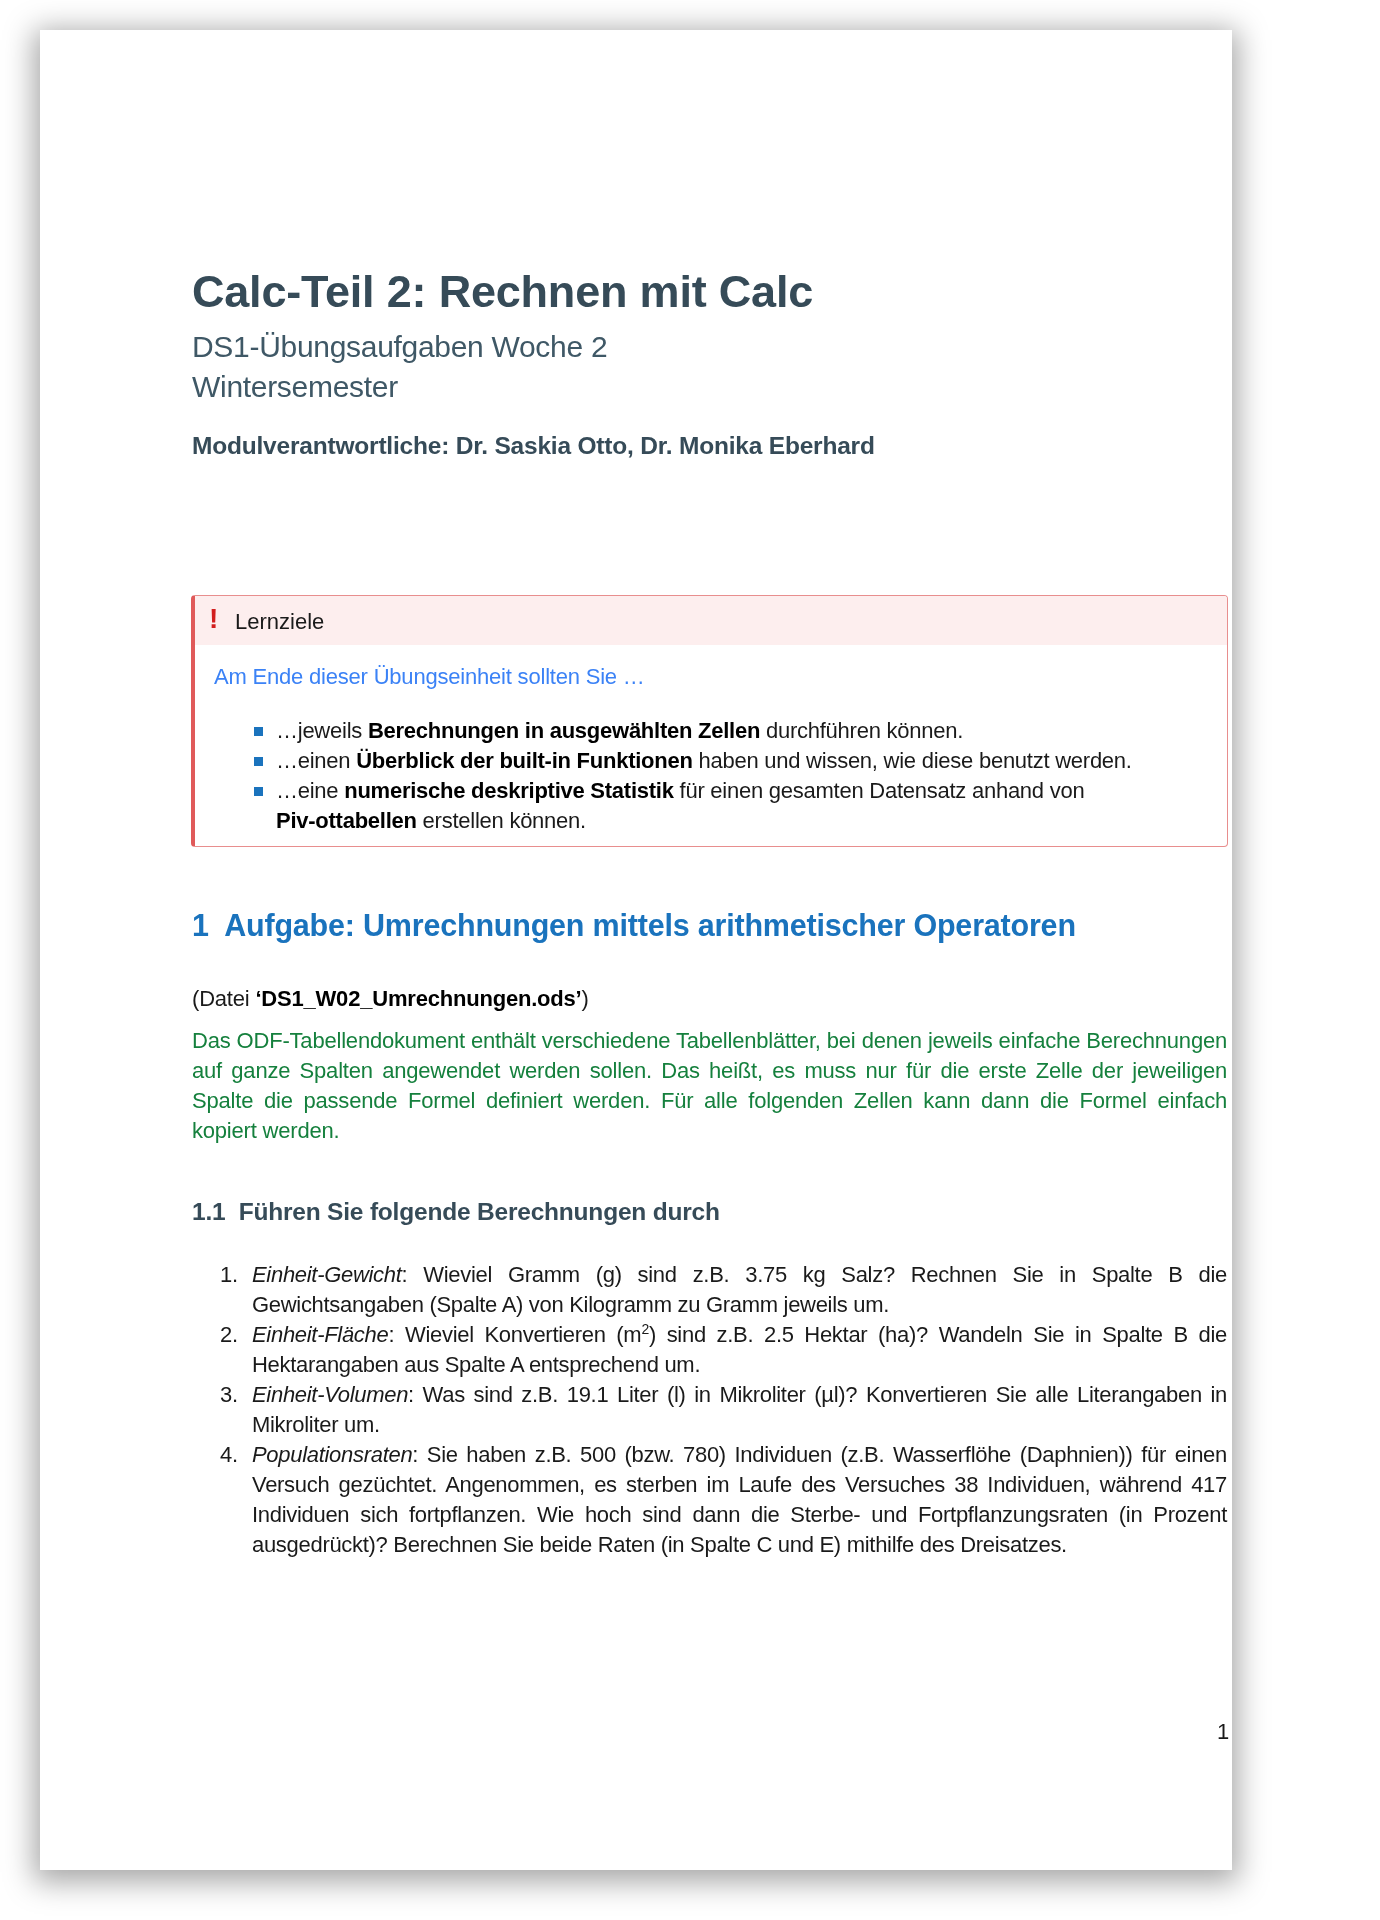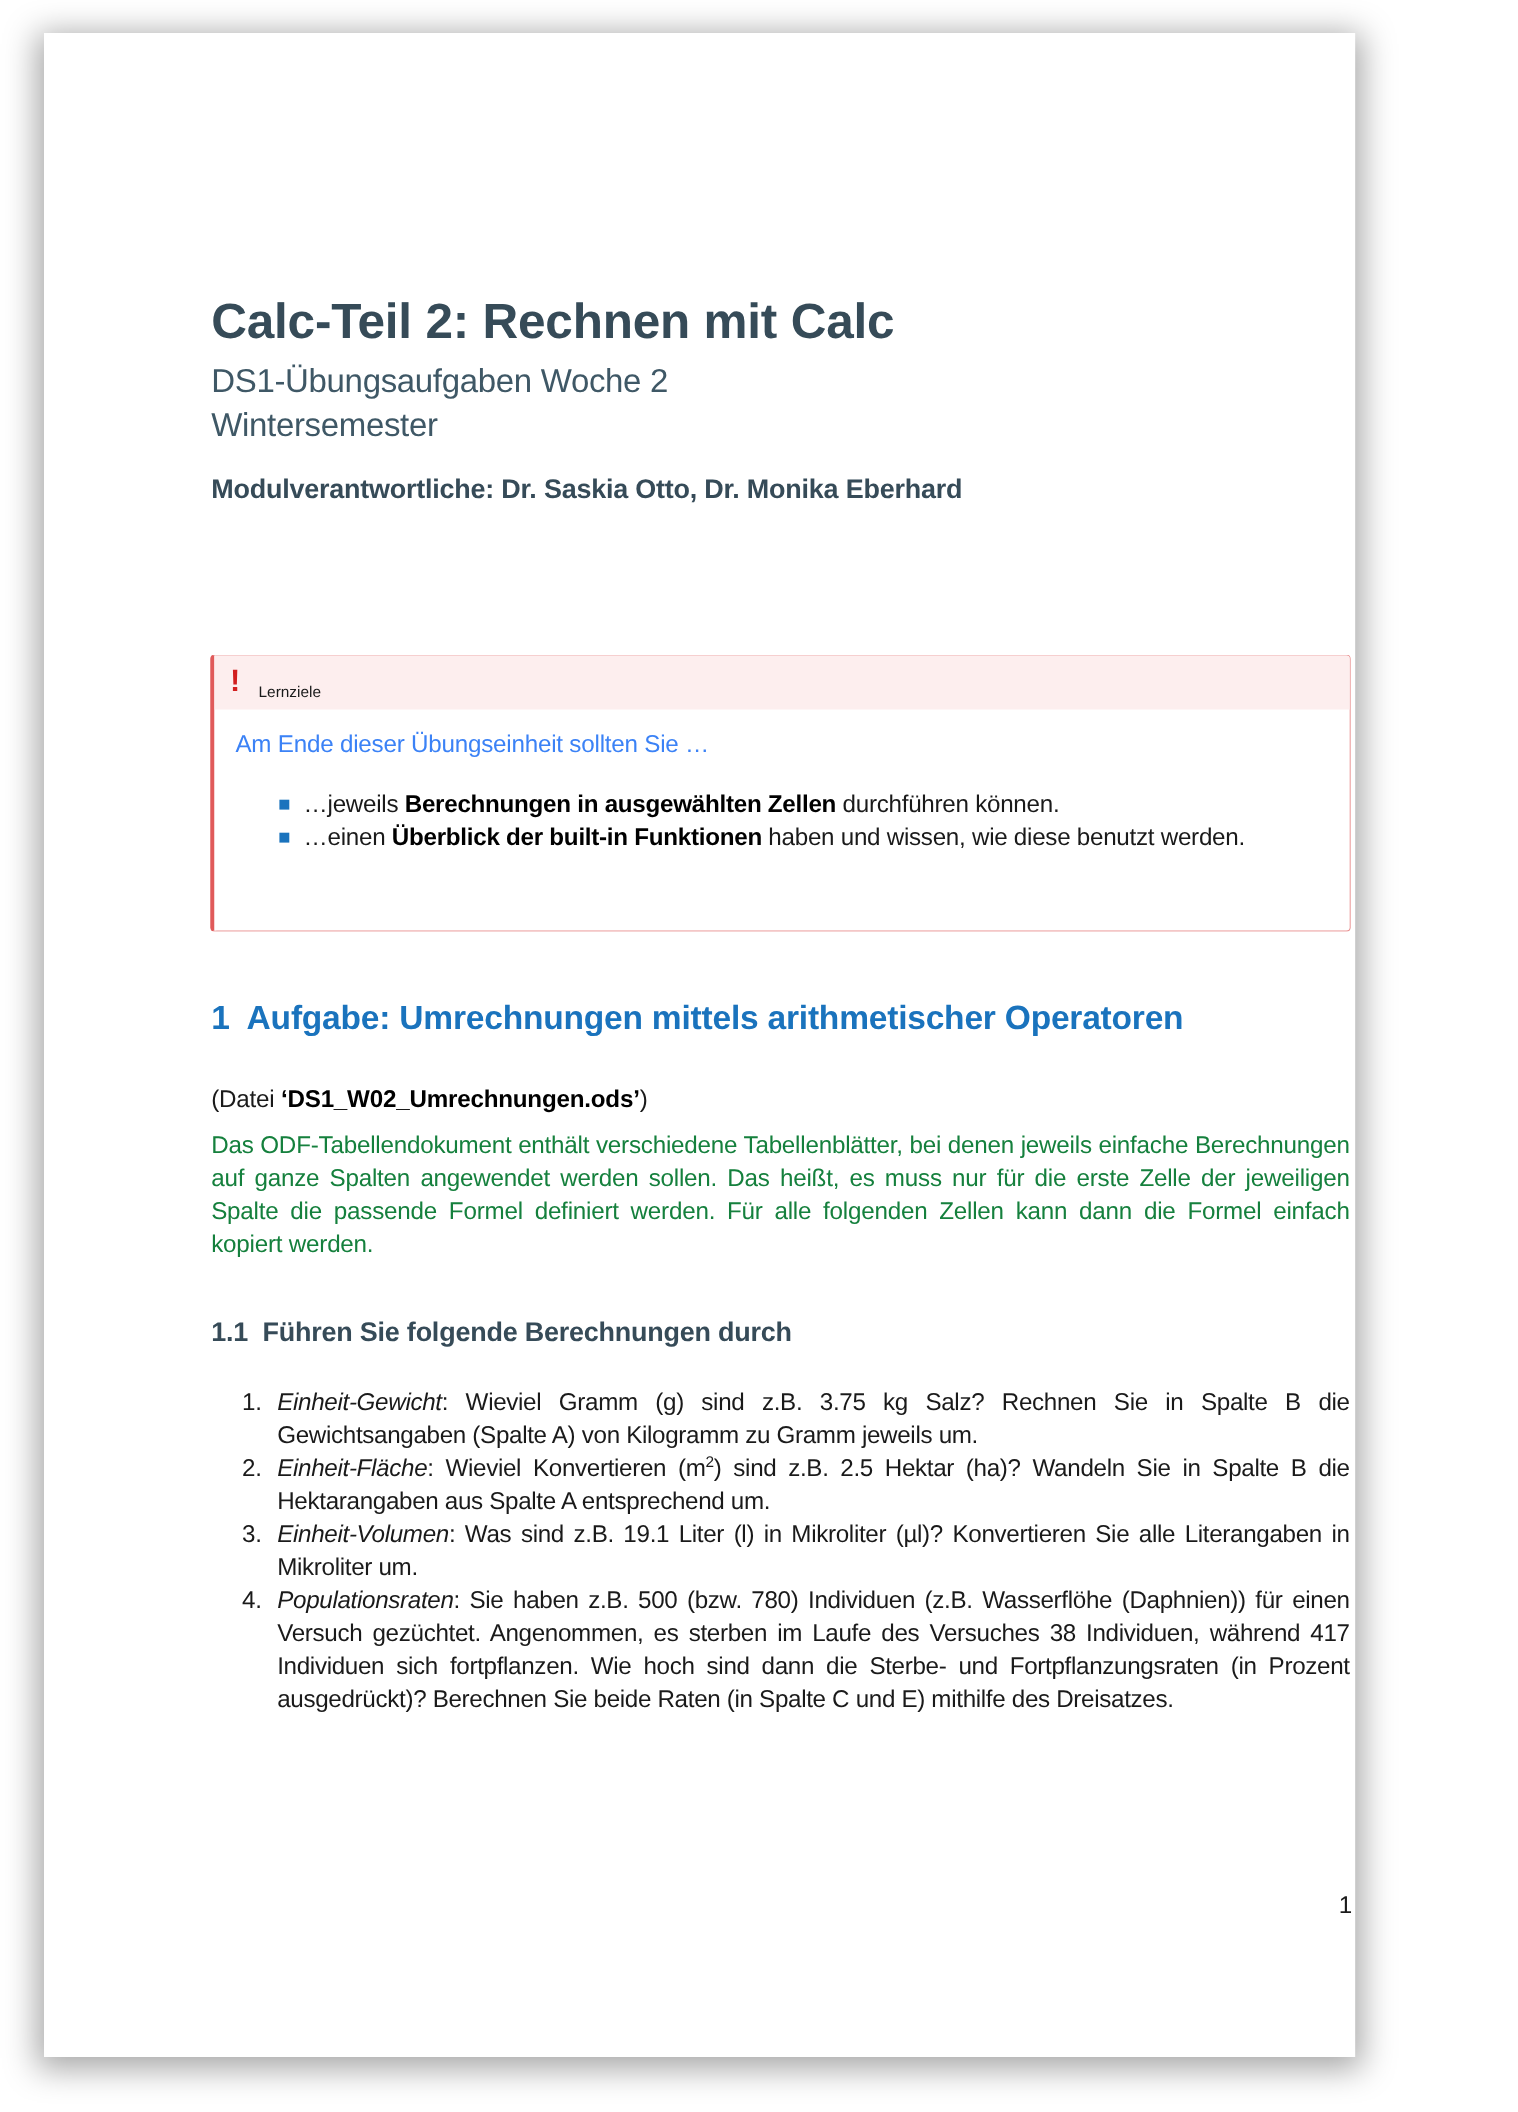--- a/index.html
+++ b/index.html
@@ -44,7 +44,7 @@
     color: #d21f1f; line-height: 30px;
   }
   .callout-title {
-    position: absolute; left: 40px; top: 13px; font-size: 14px; color: #1a1a1a; margin-top: 12px;
+    position: absolute; left: 40px; top: 13px; font-size: 22px; color: #1a1a1a;
   }
   .callout-intro {
     position: absolute; left: 19px; top: 68px; font-size: 22px; color: #3b82f6;

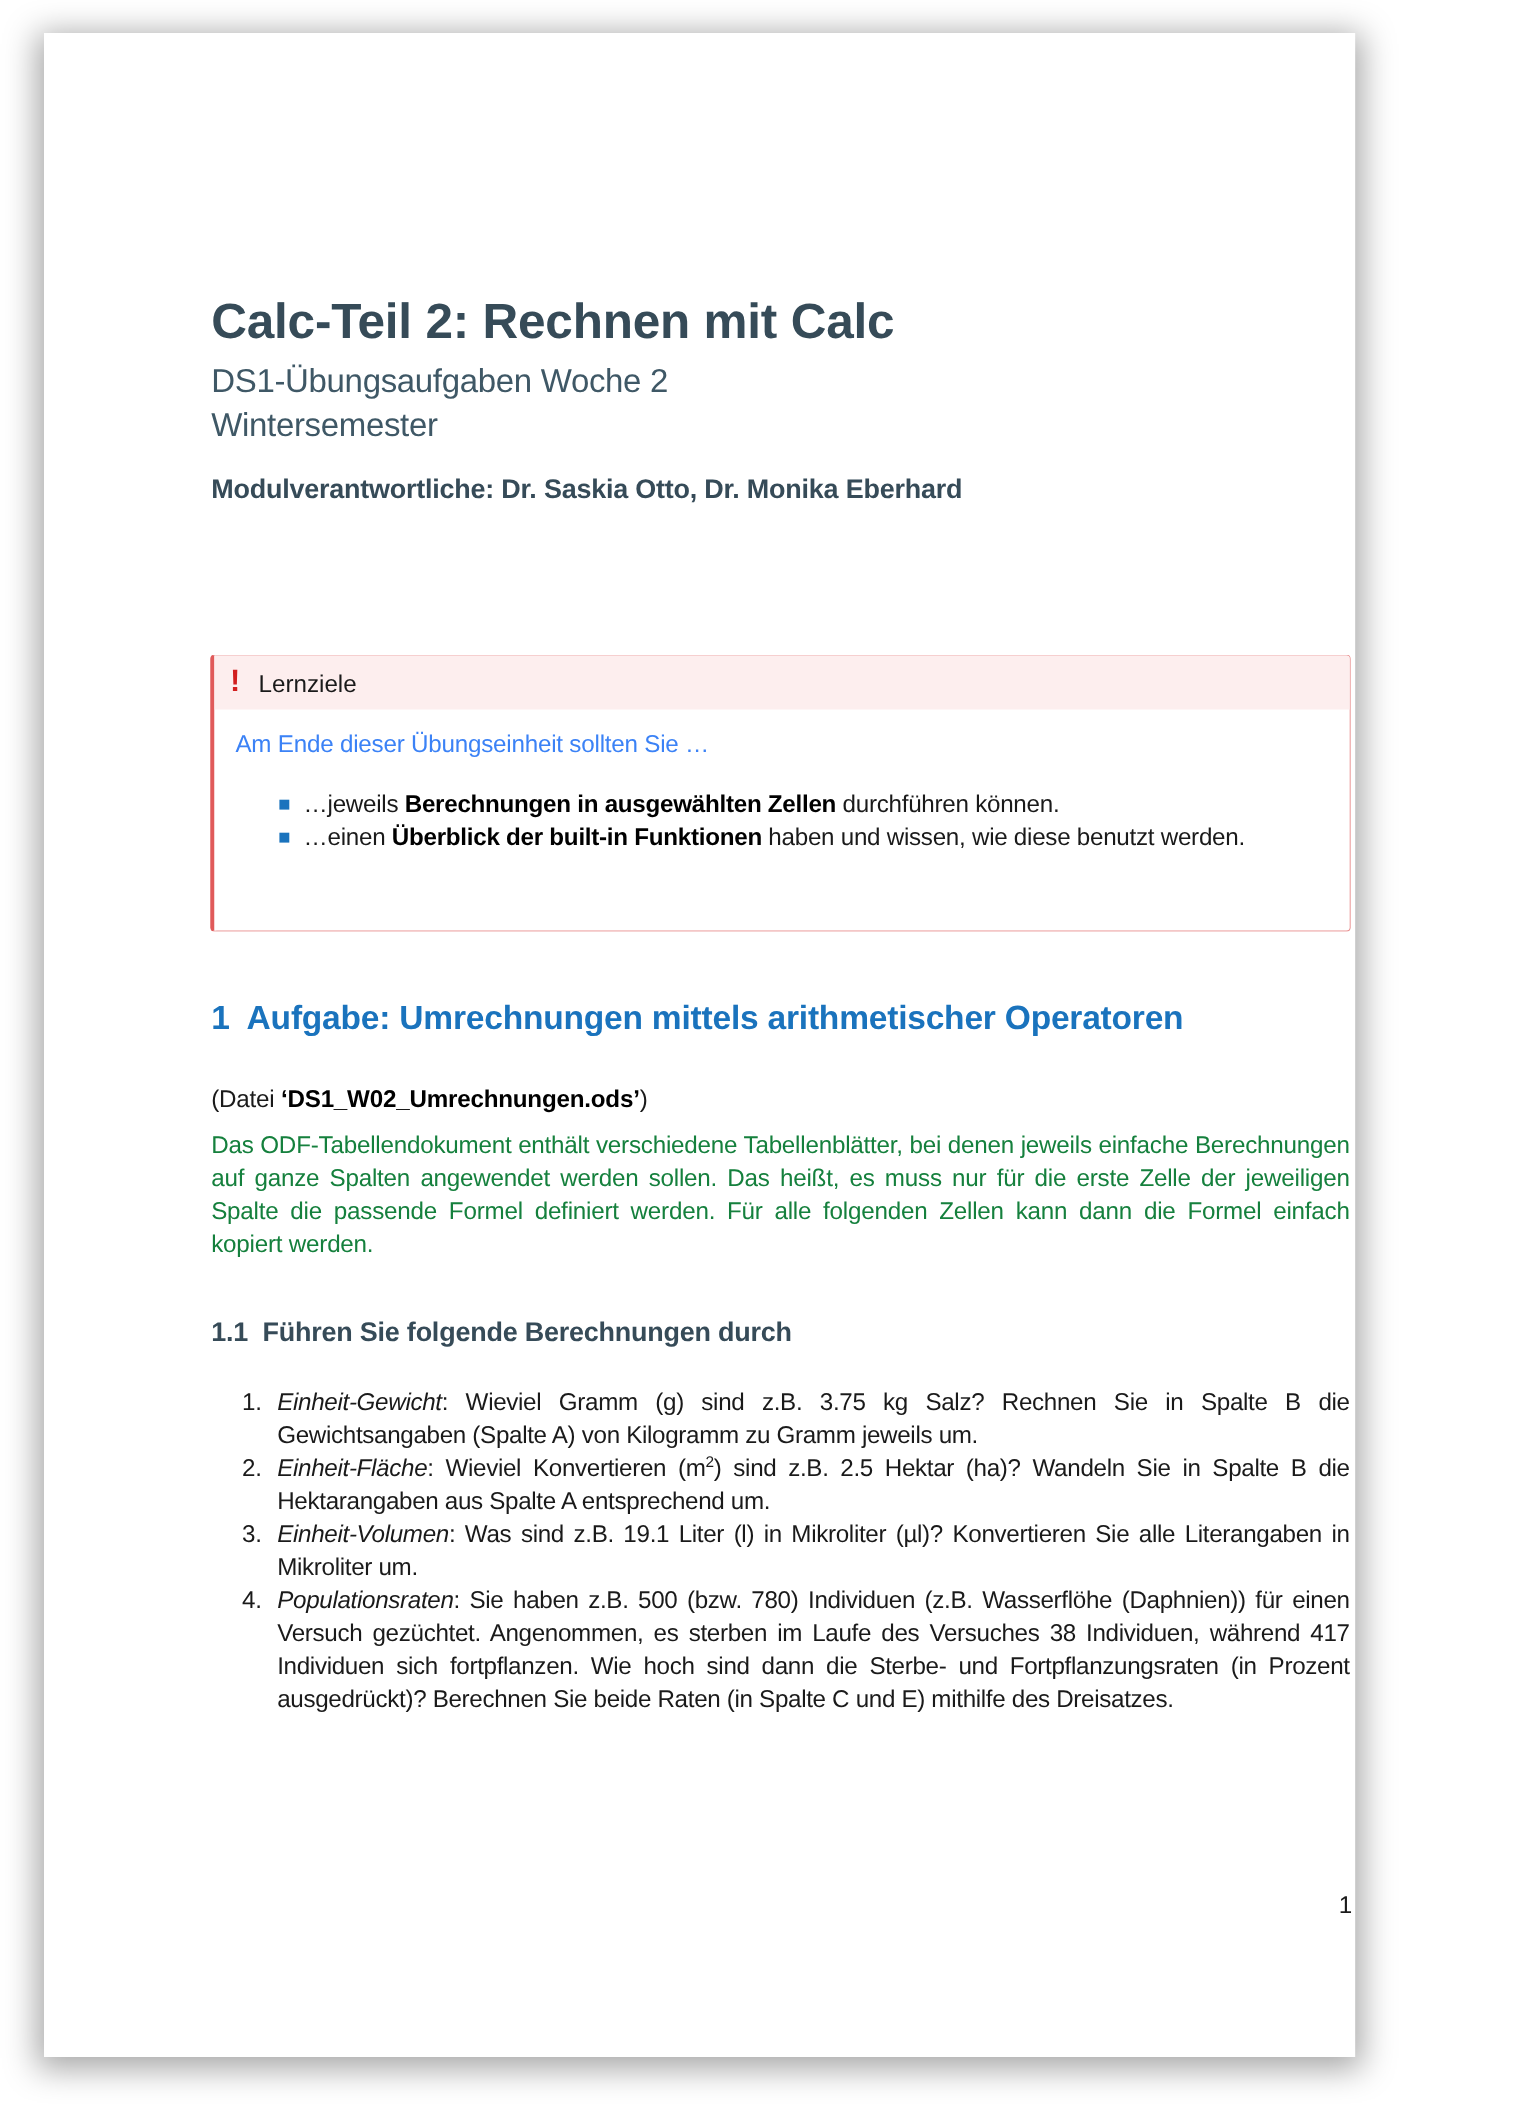--- a/index.html
+++ b/index.html
@@ -113,6 +113,10 @@
         <span class="bullet"></span>
         <span>…einen </span><b>Überblick der built-in Funktionen</b><span> haben und wissen, wie diese benutzt werden.</span>
       </div>
+      <div class="goal">
+        <span class="bullet"></span>
+        <span>…eine </span><b>numerische deskriptive Statistik</b><span> für einen gesamten Datensatz anhand von </span><br><b>Piv-ottabellen</b><span> erstellen können.</span>
+      </div>
     </div>
   </div>
 

